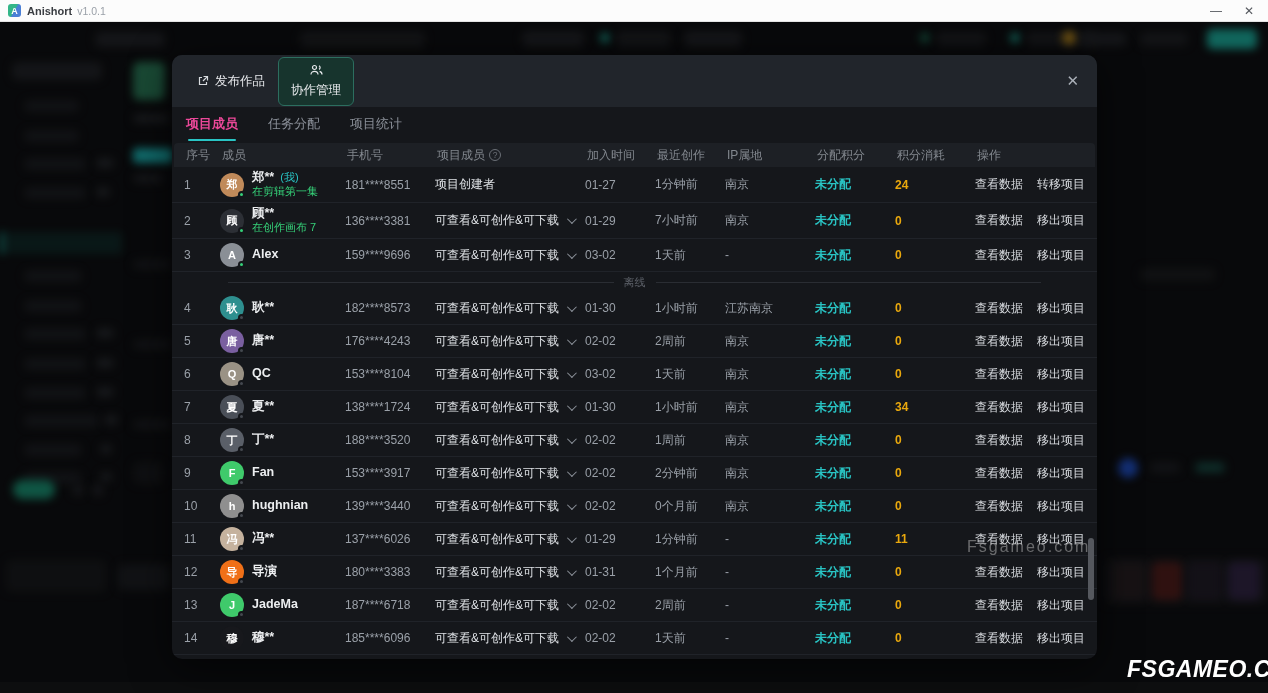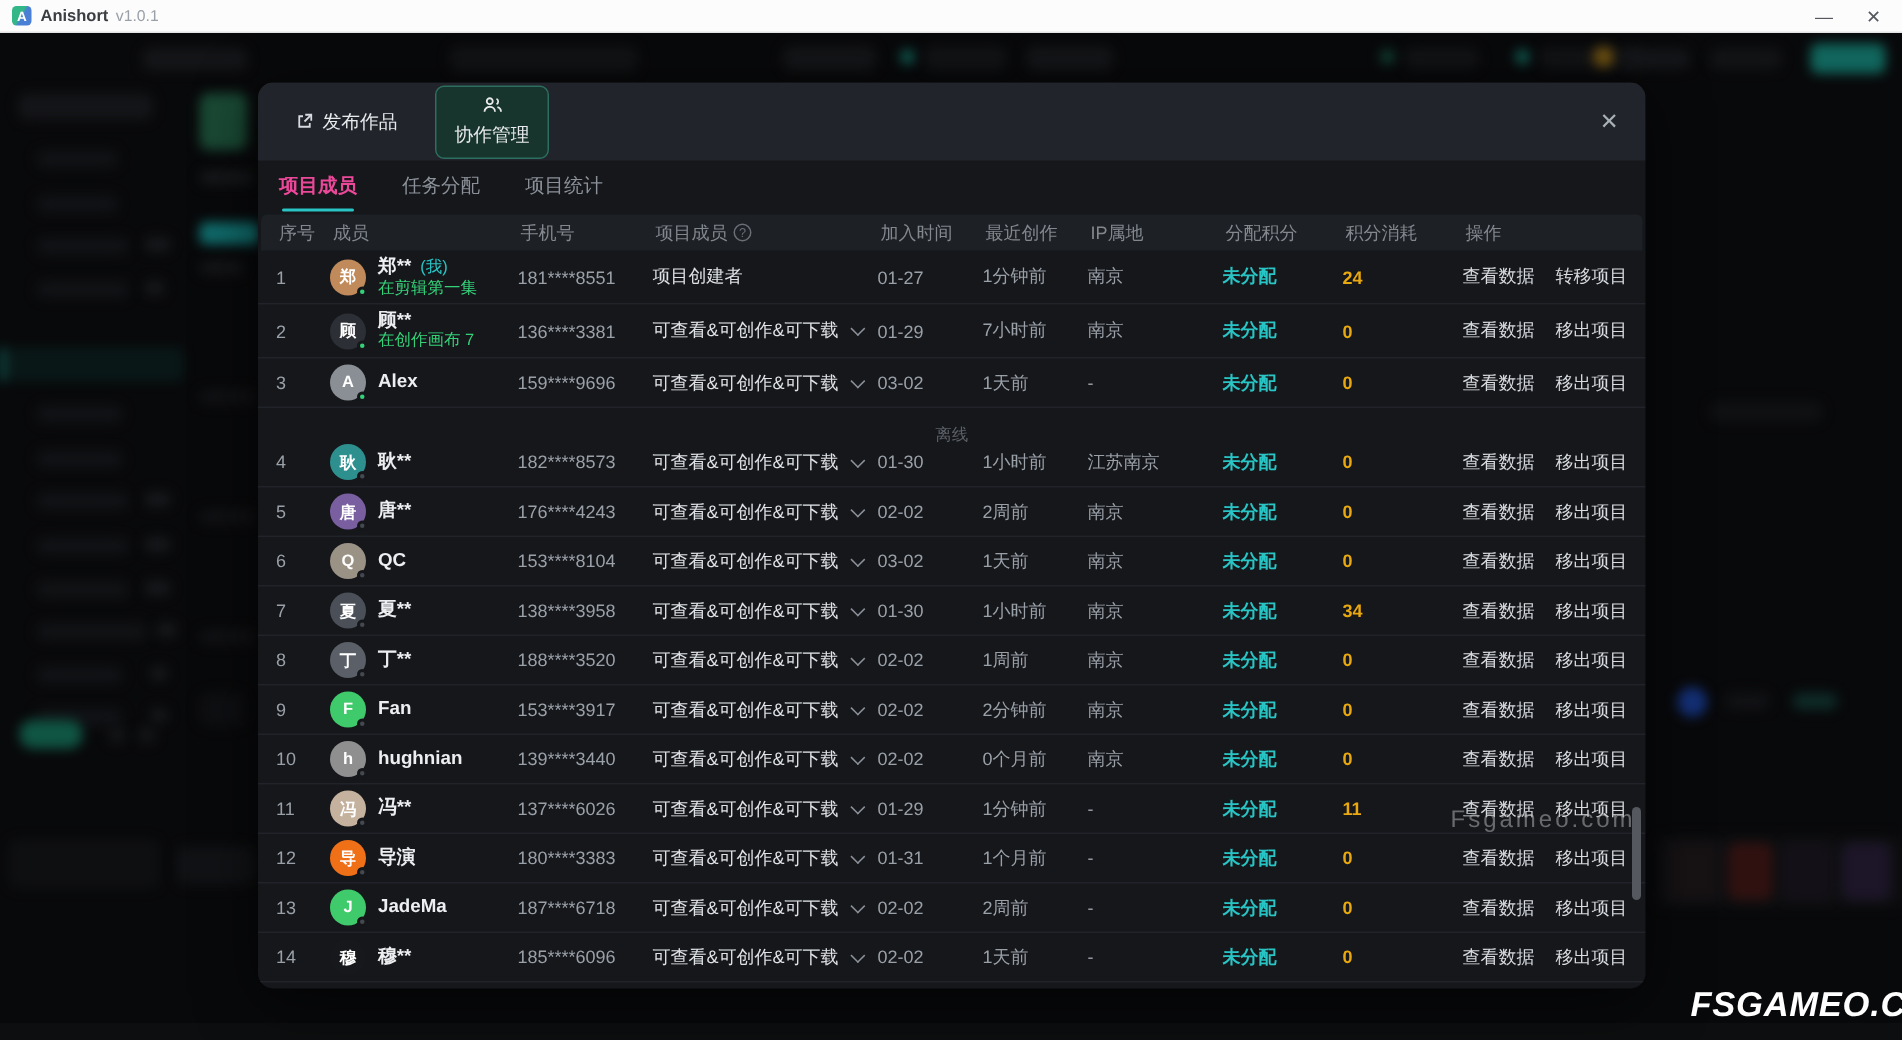--- a/index.html
+++ b/index.html
@@ -26,7 +26,7 @@
   
   .modal { position:absolute; left:172px; top:55px; width:925px; height:604px; background:#15171b;
     border-radius:10px; z-index:10; overflow:hidden; box-shadow:0 8px 40px rgba(0,0,0,0.6); }
-  .modal-head { height:52px; background:#21252b; display:flex; align-items:center; padding:0 12px; gap:12px; }
+  .modal-head { height:52px; background:#21252b; display:flex; align-items:center; padding:0 12px; gap:0; }
   .mh-btn { display:flex; align-items:center; gap:6px; font-size:12.5px; color:#e7e9ec; padding:6px 12px;
     border-radius:6px; border:1px solid transparent; cursor:pointer; }
   .mh-btn.active { background:#17342d; border-color:#2c6e5f;flex-direction:column; }

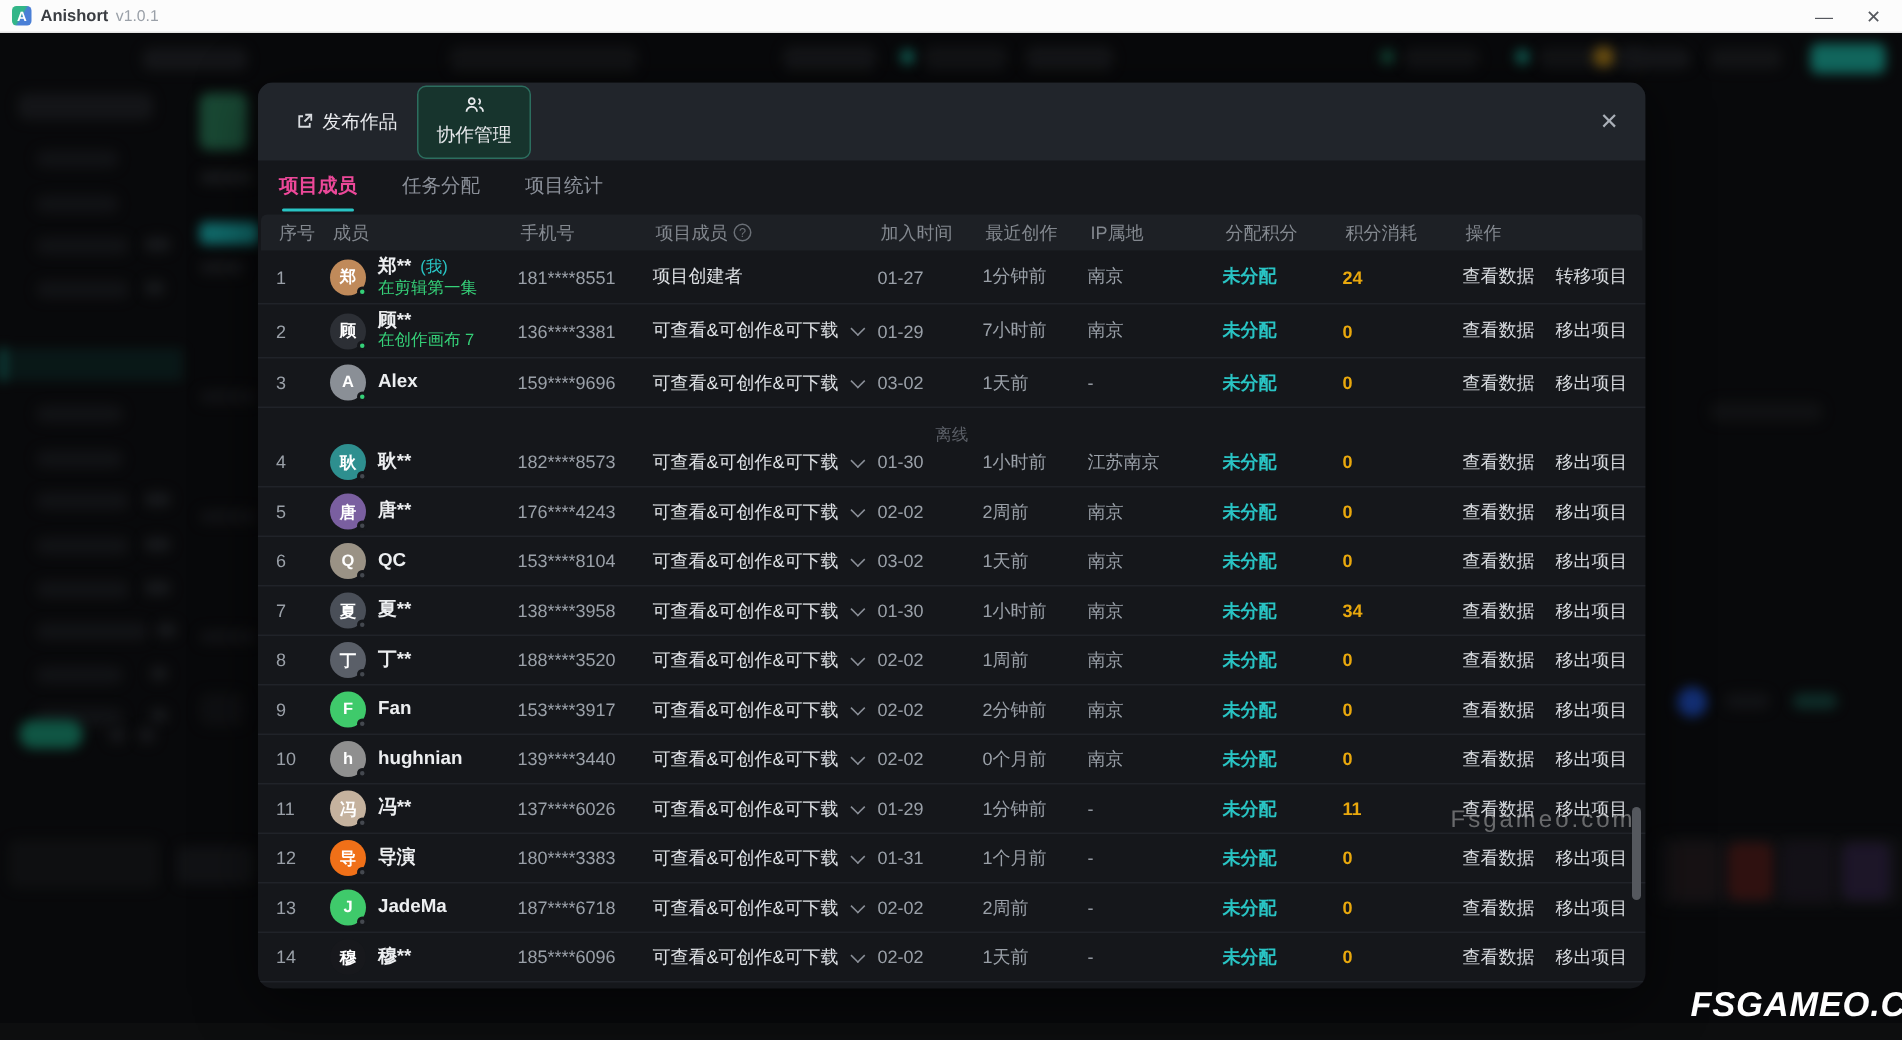--- a/index.html
+++ b/index.html
@@ -75,7 +75,7 @@
   .ops { display:flex; gap:14px; }
   .op { color:#d8dbdf; font-size:12px; cursor:pointer; }
 
-  .divider { display:flex; align-items:center; gap:10px; height:20px; padding:0 56px;flex-direction:column; }
+  .divider { display:flex; align-items:center; gap:10px; height:20px; padding:0 56px; }
   .divider .ln { flex:1; height:1px; background:#2a2d33; }
   .divider .dtxt { color:#5c6068; font-size:11px; }
 

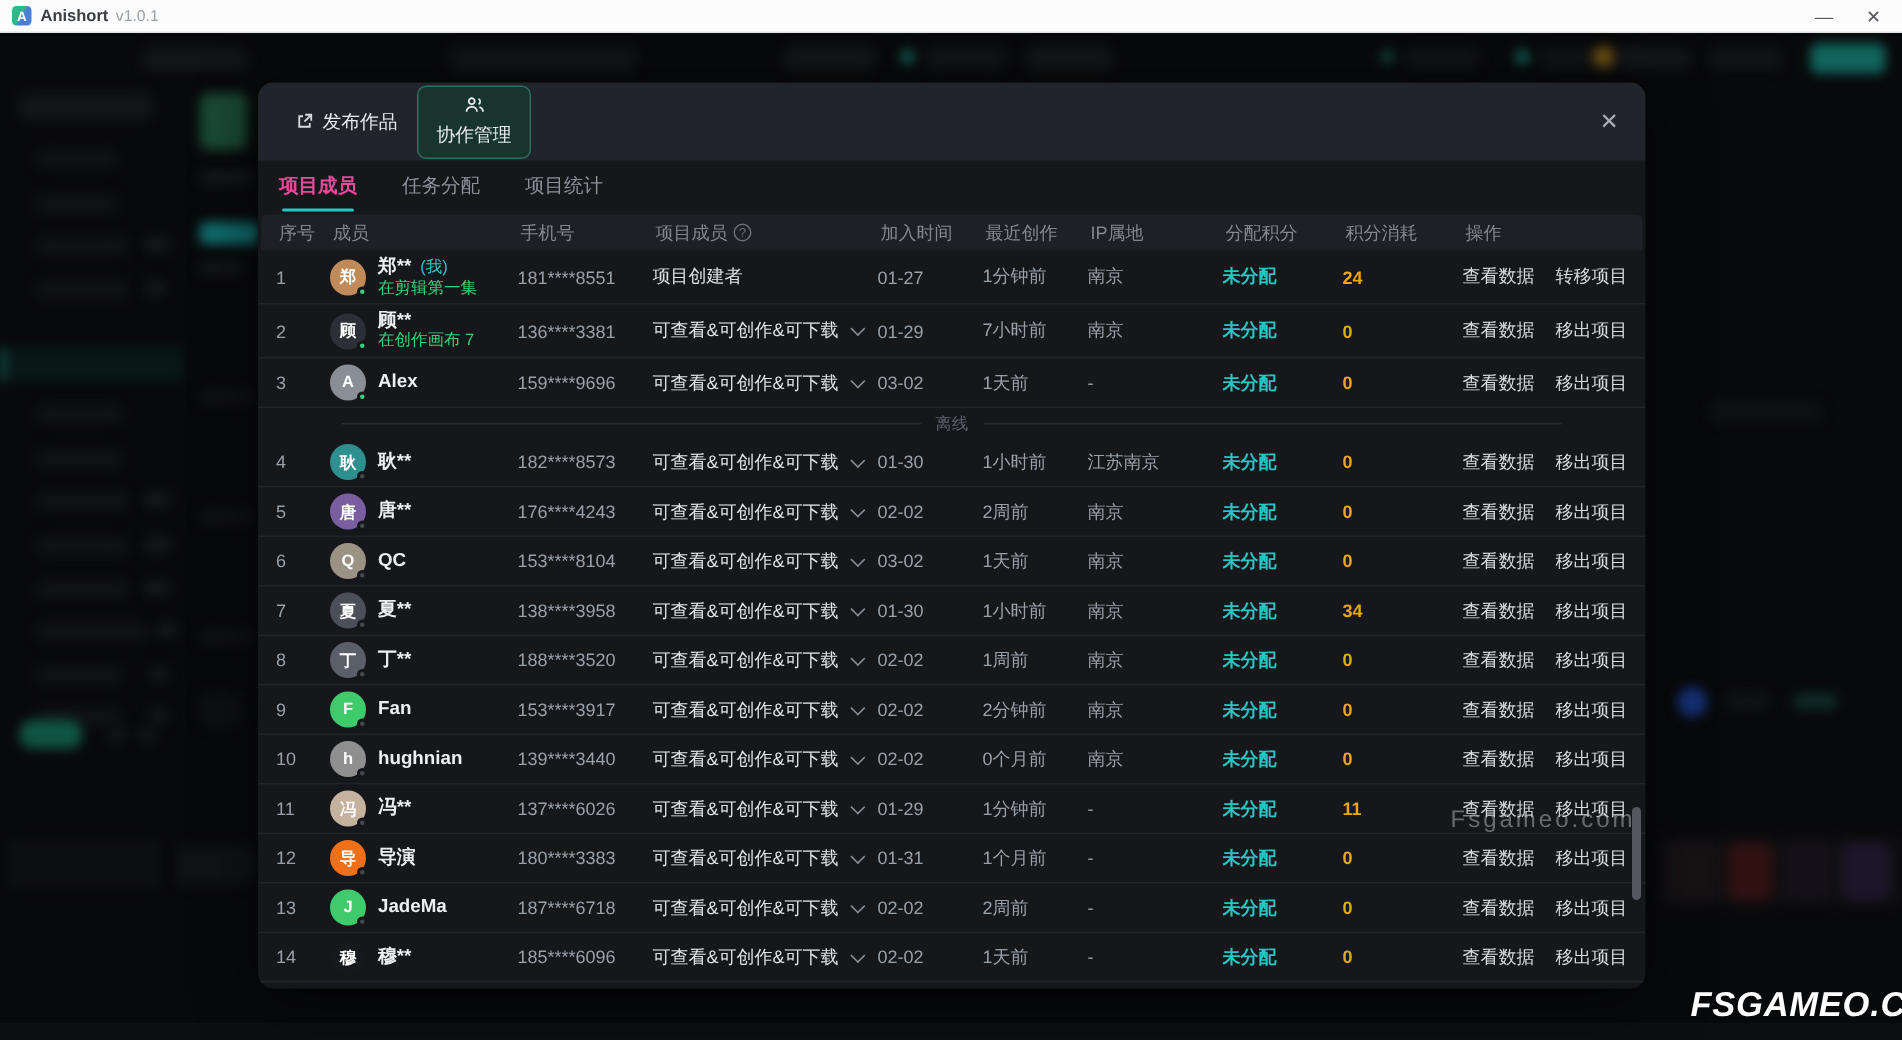--- a/index.html
+++ b/index.html
@@ -408,7 +408,7 @@
               </div>
             </div>
           </div>
-          <div class="td">138****3958</div>
+          <div class="td">138****1724</div>
           <div class="td perm">
             <span>可查看&amp;可创作&amp;可下载</span>
             <span class="chev"></span>

